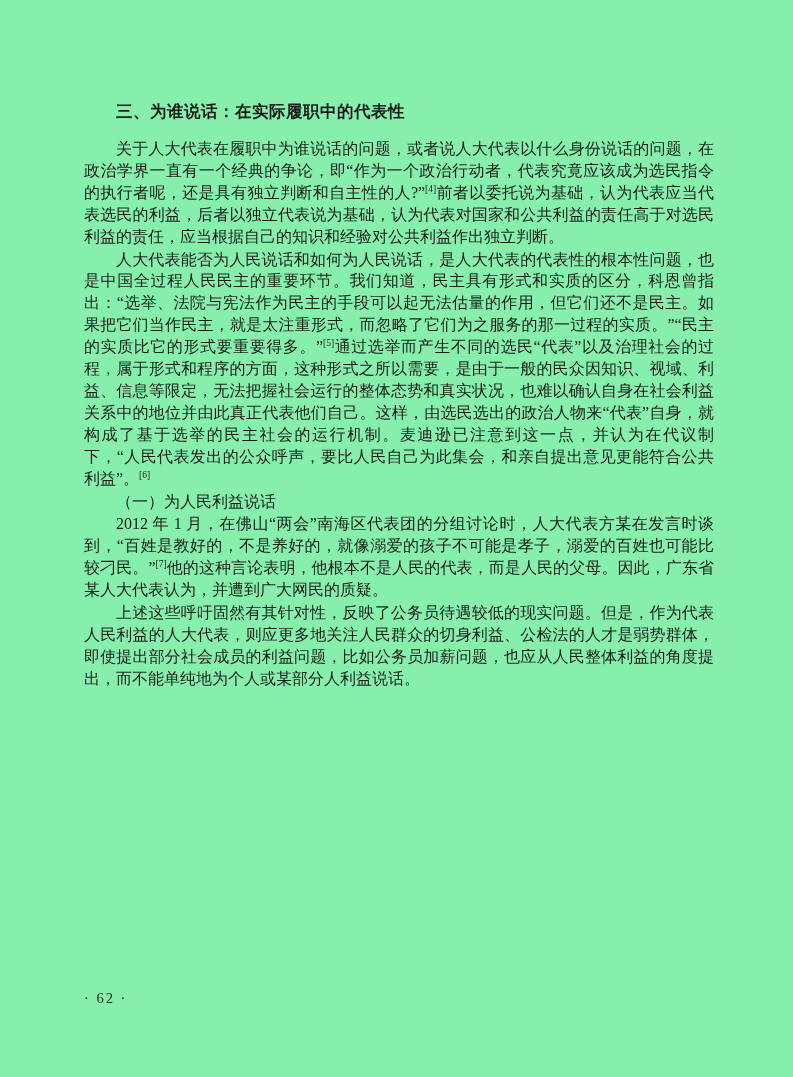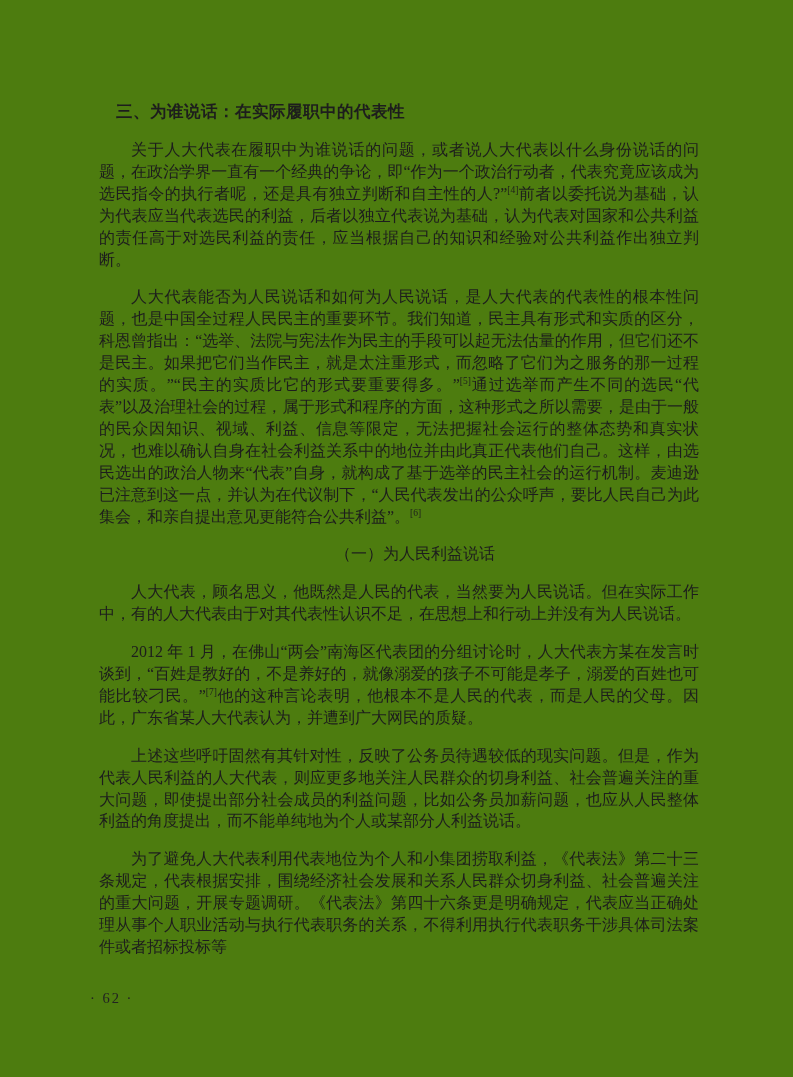--- a/index.html
+++ b/index.html
@@ -12,7 +12,7 @@
     width: 793px;
     height: 1077px;
     margin: 0 auto;
-    background: #4d7c0f;
+    background: #86efac;
     overflow: hidden;
     font-family: "Liberation Serif", "DejaVu Serif", serif;
     color: #1d1d1d;

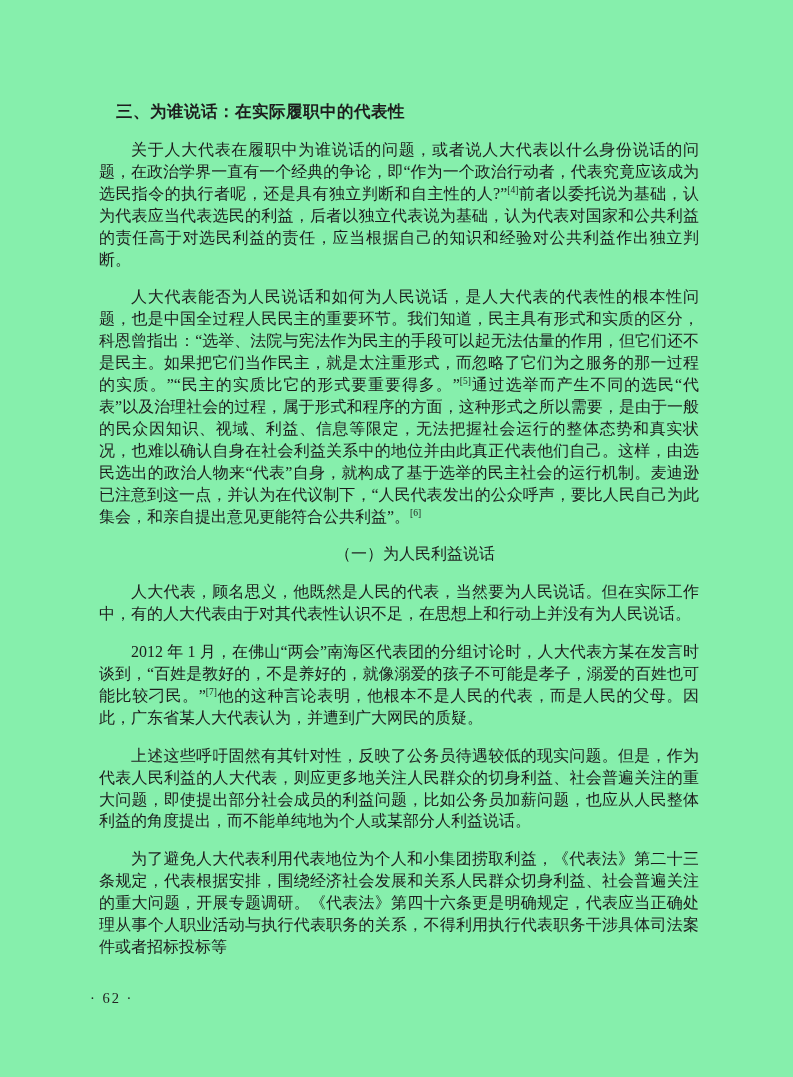--- a/index.html
+++ b/index.html
@@ -33,7 +33,7 @@
     letter-spacing: 0.5px;
   }
   p.paragraph, p.subheading {
-    margin: 16px;
+    margin: 1px;
     font-size: 16px;
     line-height: 21.9px;
     text-align: justify;

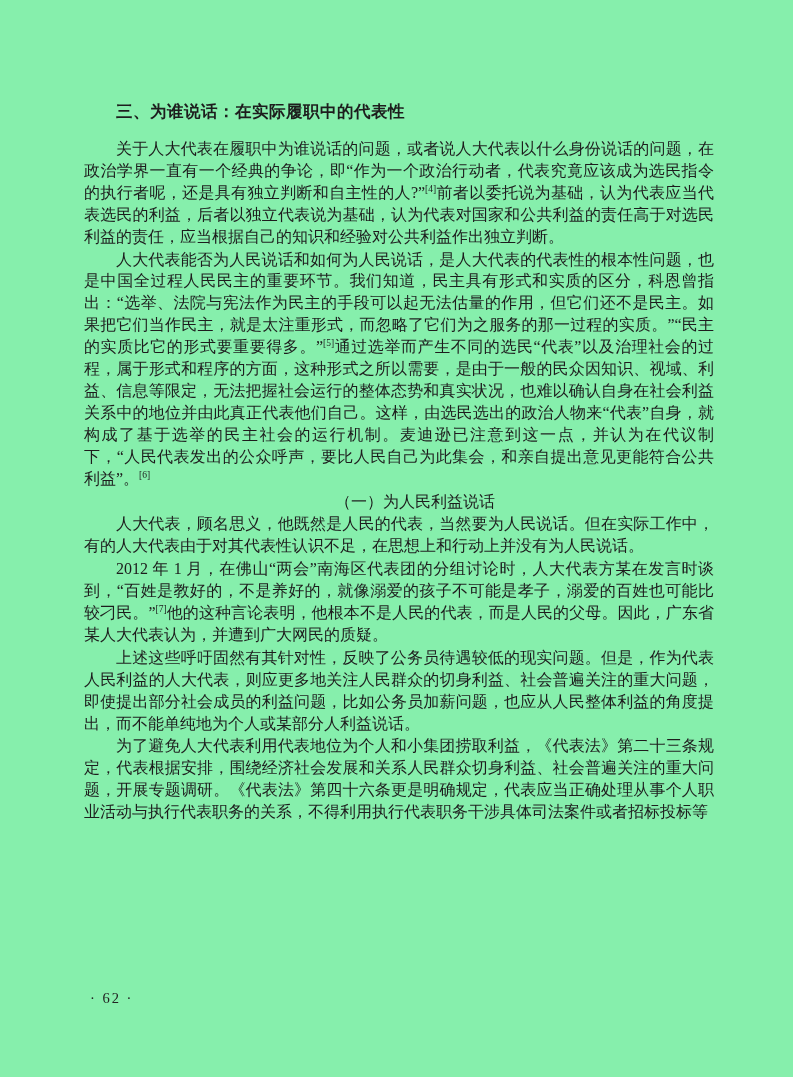--- a/index.html
+++ b/index.html
@@ -41,7 +41,7 @@
     word-break: break-all;
   }
   p.subheading {
-    text-align: center;
+    text-align: left;
   }
   sup.footnote-ref {
     font-size: 9.5px;

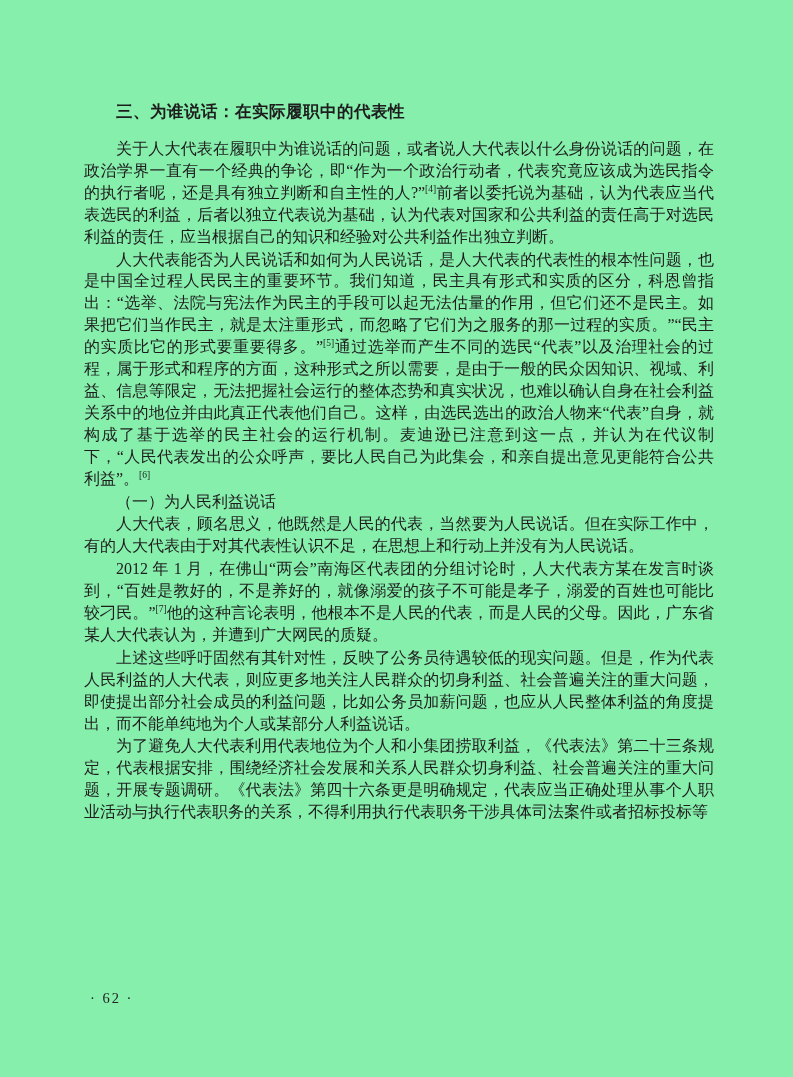--- a/index.html
+++ b/index.html
@@ -68,7 +68,6 @@
         <p class="paragraph"><span>关于人大代表在履职中为谁说话的问题，或者说人大代表以什么身份说话的问题，在政治学界一直有一个经典的争论，即“作为一个政治行动者，代表究竟应该成为选民指令的执行者呢，还是具有独立判断和自主性的人?”</span><sup class="footnote-ref">[4]</sup><span>前者以委托说为基础，认为代表应当代表选民的利益，后者以独立代表说为基础，认为代表对国家和公共利益的责任高于对选民利益的责任，应当根据自己的知识和经验对公共利益作出独立判断。</span></p>
         <p class="paragraph"><span>人大代表能否为人民说话和如何为人民说话，是人大代表的代表性的根本性问题，也是中国全过程人民民主的重要环节。我们知道，民主具有形式和实质的区分，科恩曾指出：“选举、法院与宪法作为民主的手段可以起无法估量的作用，但它们还不是民主。如果把它们当作民主，就是太注重形式，而忽略了它们为之服务的那一过程的实质。”“民主的实质比它的形式要重要得多。”</span><sup class="footnote-ref">[5]</sup><span>通过选举而产生不同的选民“代表”以及治理社会的过程，属于形式和程序的方面，这种形式之所以需要，是由于一般的民众因知识、视域、利益、信息等限定，无法把握社会运行的整体态势和真实状况，也难以确认自身在社会利益关系中的地位并由此真正代表他们自己。这样，由选民选出的政治人物来“代表”自身，就构成了基于选举的民主社会的运行机制。麦迪逊已注意到这一点，并认为在代议制下，“人民代表发出的公众呼声，要比人民自己为此集会，和亲自提出意见更能符合公共利益”。</span><sup class="footnote-ref">[6]</sup></p>
         <p class="subheading"><span>（一）为人民利益说话</span></p>
-        <p class="paragraph"><span>人大代表，顾名思义，他既然是人民的代表，当然要为人民说话。但在实际工作中，有的人大代表由于对其代表性认识不足，在思想上和行动上并没有为人民说话。</span></p>
         <p class="paragraph"><span>2012 年 1 月，在佛山“两会”南海区代表团的分组讨论时，人大代表方某在发言时谈到，“百姓是教好的，不是养好的，就像溺爱的孩子不可能是孝子，溺爱的百姓也可能比较刁民。”</span><sup class="footnote-ref">[7]</sup><span>他的这种言论表明，他根本不是人民的代表，而是人民的父母。因此，广东省某人大代表认为，并遭到广大网民的质疑。</span></p>
         <p class="paragraph"><span>上述这些呼吁固然有其针对性，反映了公务员待遇较低的现实问题。但是，作为代表人民利益的人大代表，则应更多地关注人民群众的切身利益、社会普遍关注的重大问题，即使提出部分社会成员的利益问题，比如公务员加薪问题，也应从人民整体利益的角度提出，而不能单纯地为个人或某部分人利益说话。</span></p>
         <p class="paragraph"><span>为了避免人大代表利用代表地位为个人和小集团捞取利益，《代表法》第二十三条规定，代表根据安排，围绕经济社会发展和关系人民群众切身利益、社会普遍关注的重大问题，开展专题调研。《代表法》第四十六条更是明确规定，代表应当正确处理从事个人职业活动与执行代表职务的关系，不得利用执行代表职务干涉具体司法案件或者招标投标等</span></p>

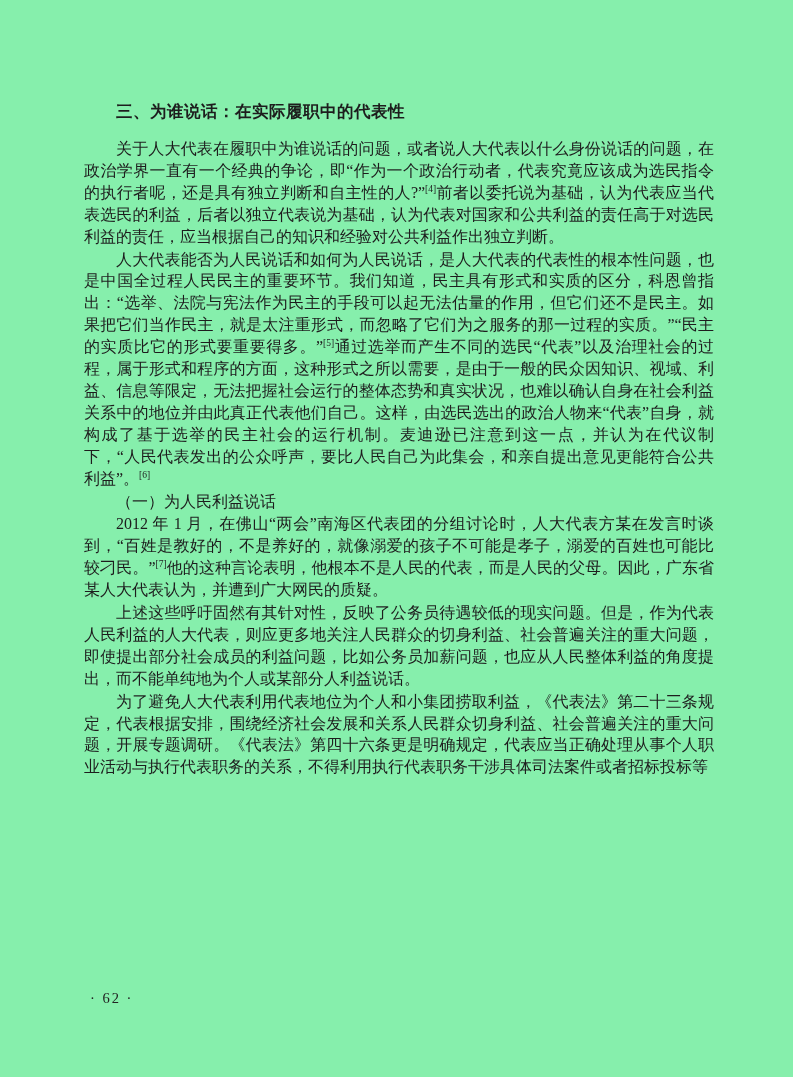--- a/index.html
+++ b/index.html
@@ -69,7 +69,7 @@
         <p class="paragraph"><span>人大代表能否为人民说话和如何为人民说话，是人大代表的代表性的根本性问题，也是中国全过程人民民主的重要环节。我们知道，民主具有形式和实质的区分，科恩曾指出：“选举、法院与宪法作为民主的手段可以起无法估量的作用，但它们还不是民主。如果把它们当作民主，就是太注重形式，而忽略了它们为之服务的那一过程的实质。”“民主的实质比它的形式要重要得多。”</span><sup class="footnote-ref">[5]</sup><span>通过选举而产生不同的选民“代表”以及治理社会的过程，属于形式和程序的方面，这种形式之所以需要，是由于一般的民众因知识、视域、利益、信息等限定，无法把握社会运行的整体态势和真实状况，也难以确认自身在社会利益关系中的地位并由此真正代表他们自己。这样，由选民选出的政治人物来“代表”自身，就构成了基于选举的民主社会的运行机制。麦迪逊已注意到这一点，并认为在代议制下，“人民代表发出的公众呼声，要比人民自己为此集会，和亲自提出意见更能符合公共利益”。</span><sup class="footnote-ref">[6]</sup></p>
         <p class="subheading"><span>（一）为人民利益说话</span></p>
         <p class="paragraph"><span>2012 年 1 月，在佛山“两会”南海区代表团的分组讨论时，人大代表方某在发言时谈到，“百姓是教好的，不是养好的，就像溺爱的孩子不可能是孝子，溺爱的百姓也可能比较刁民。”</span><sup class="footnote-ref">[7]</sup><span>他的这种言论表明，他根本不是人民的代表，而是人民的父母。因此，广东省某人大代表认为，并遭到广大网民的质疑。</span></p>
-        <p class="paragraph"><span>上述这些呼吁固然有其针对性，反映了公务员待遇较低的现实问题。但是，作为代表人民利益的人大代表，则应更多地关注人民群众的切身利益、社会普遍关注的重大问题，即使提出部分社会成员的利益问题，比如公务员加薪问题，也应从人民整体利益的角度提出，而不能单纯地为个人或某部分人利益说话。</span></p>
+        <p class="paragraph"><span>上述这些呼吁固然有其针对性，反映了公务员待遇较低的现实问题。但是，作为代表人民利益的人大代表，则应更多地关注人民群众的切身利益、公检法的人才是弱势群体，即使提出部分社会成员的利益问题，比如公务员加薪问题，也应从人民整体利益的角度提出，而不能单纯地为个人或某部分人利益说话。</span></p>
         <p class="paragraph"><span>为了避免人大代表利用代表地位为个人和小集团捞取利益，《代表法》第二十三条规定，代表根据安排，围绕经济社会发展和关系人民群众切身利益、社会普遍关注的重大问题，开展专题调研。《代表法》第四十六条更是明确规定，代表应当正确处理从事个人职业活动与执行代表职务的关系，不得利用执行代表职务干涉具体司法案件或者招标投标等</span></p>
       </div>
   </div>

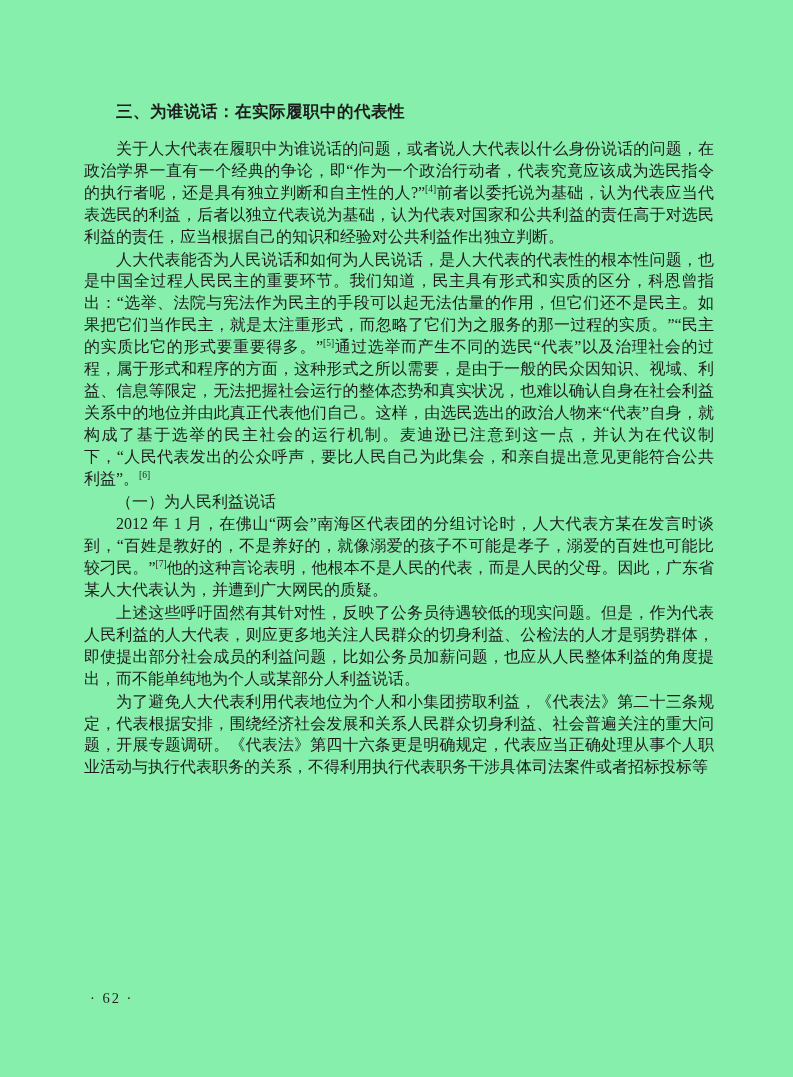--- a/index.html
+++ b/index.html
@@ -70,7 +70,6 @@
         <p class="subheading"><span>（一）为人民利益说话</span></p>
         <p class="paragraph"><span>2012 年 1 月，在佛山“两会”南海区代表团的分组讨论时，人大代表方某在发言时谈到，“百姓是教好的，不是养好的，就像溺爱的孩子不可能是孝子，溺爱的百姓也可能比较刁民。”</span><sup class="footnote-ref">[7]</sup><span>他的这种言论表明，他根本不是人民的代表，而是人民的父母。因此，广东省某人大代表认为，并遭到广大网民的质疑。</span></p>
         <p class="paragraph"><span>上述这些呼吁固然有其针对性，反映了公务员待遇较低的现实问题。但是，作为代表人民利益的人大代表，则应更多地关注人民群众的切身利益、公检法的人才是弱势群体，即使提出部分社会成员的利益问题，比如公务员加薪问题，也应从人民整体利益的角度提出，而不能单纯地为个人或某部分人利益说话。</span></p>
-        <p class="paragraph"><span>为了避免人大代表利用代表地位为个人和小集团捞取利益，《代表法》第二十三条规定，代表根据安排，围绕经济社会发展和关系人民群众切身利益、社会普遍关注的重大问题，开展专题调研。《代表法》第四十六条更是明确规定，代表应当正确处理从事个人职业活动与执行代表职务的关系，不得利用执行代表职务干涉具体司法案件或者招标投标等</span></p>
       </div>
   </div>
   <div class="page-number">· 62 ·</div>

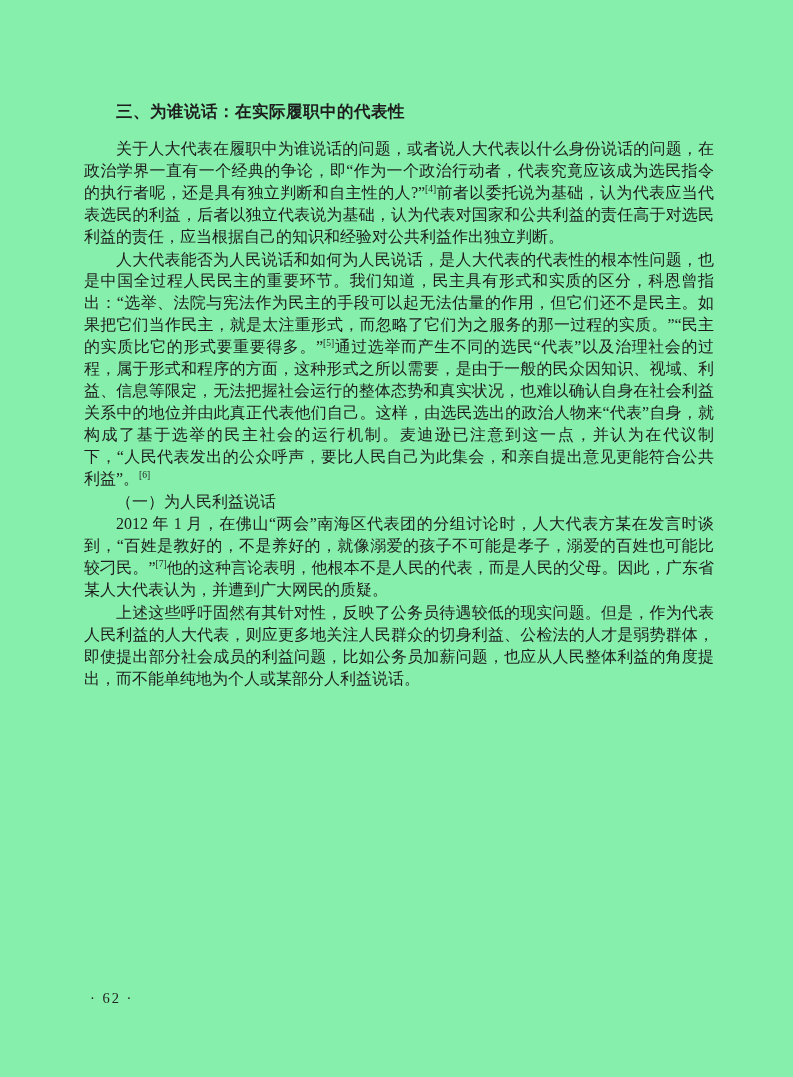--- a/index.html
+++ b/index.html
@@ -51,7 +51,7 @@
   }
   .page-number {
     position: absolute;
-    left: 90px;
+    left: 84px;
     top: 990px;
     font-size: 14.5px;
     letter-spacing: 2px;

